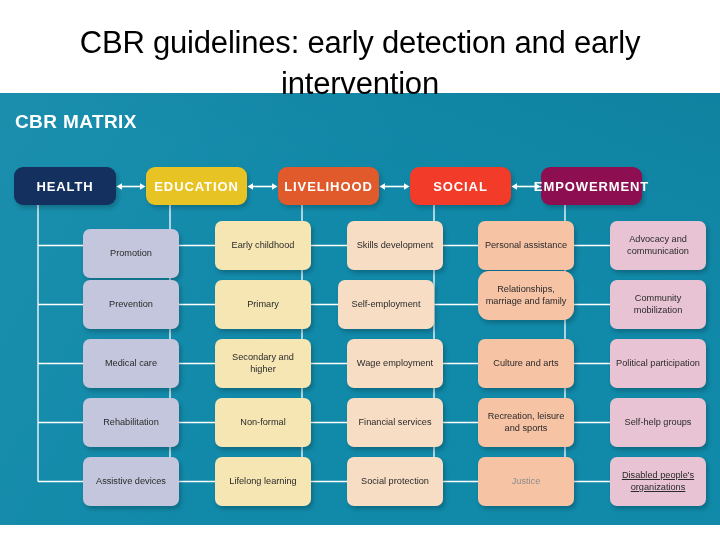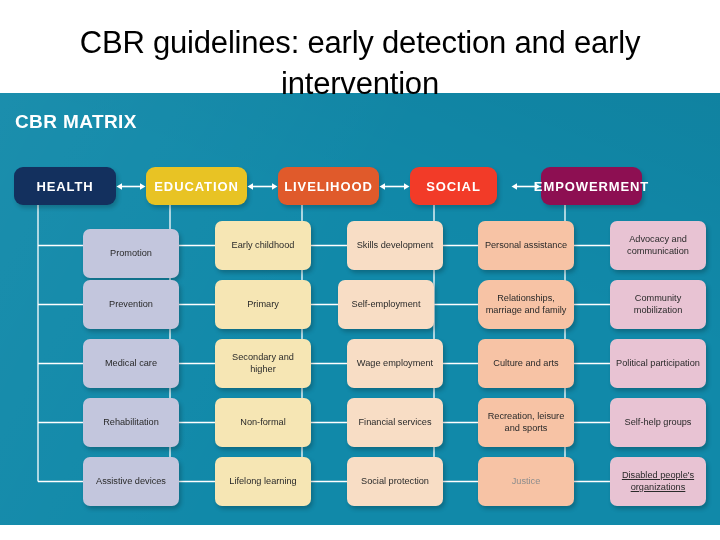--- a/index.html
+++ b/index.html
@@ -166,7 +166,7 @@
             <polygon points="30.5,4.5 25,1.2 25,7.8" fill="#ffffff"></polygon>
           </svg>
         </div>
-        <div class="cat-header" style="left: 410px; width: 87px; background: rgb(242, 59, 40); color: rgb(255, 255, 255);">
+        <div class="cat-header" style="left: 410px; width: 101px; background: rgb(242, 59, 40); color: rgb(255, 255, 255);">
           <span>SOCIAL</span>
         </div>
         <div class="arrow-link" style="left: 511px; width: 30px;">

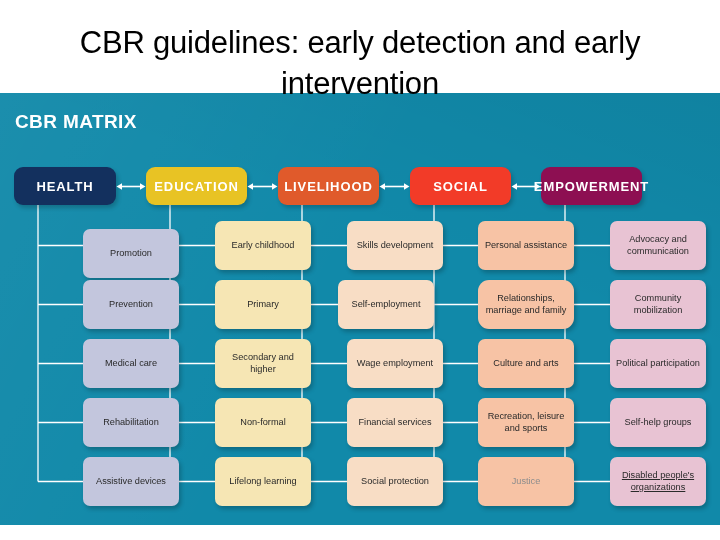--- a/index.html
+++ b/index.html
@@ -230,7 +230,7 @@
         <div class="cell" style="left: 478px; top: 128px; background: rgb(247, 195, 165);">
           <span>Personal assistance</span>
         </div>
-        <div class="cell" style="left: 478px; top: 187px; background: rgb(247, 195, 165); border-radius: 11px;">
+        <div class="cell" style="left: 478px; top: 178px; background: rgb(247, 195, 165); border-radius: 11px;">
           <span>Relationships, marriage and family</span>
         </div>
         <div class="cell" style="left: 478px; top: 246px; background: rgb(247, 195, 165);">

